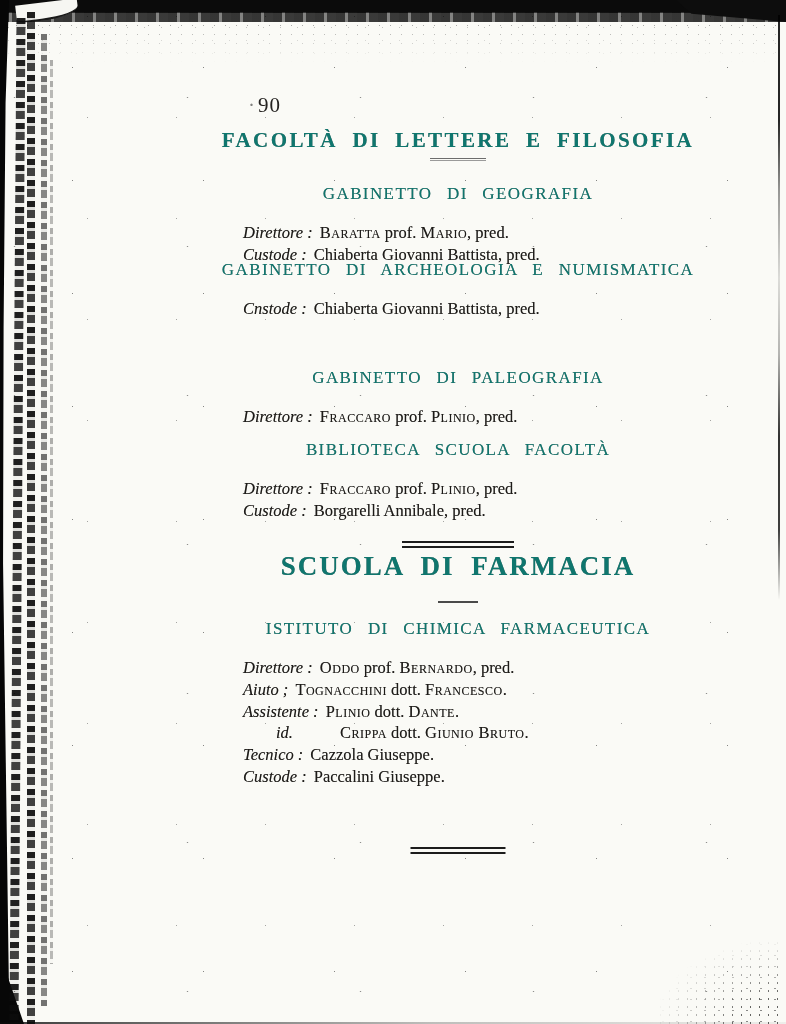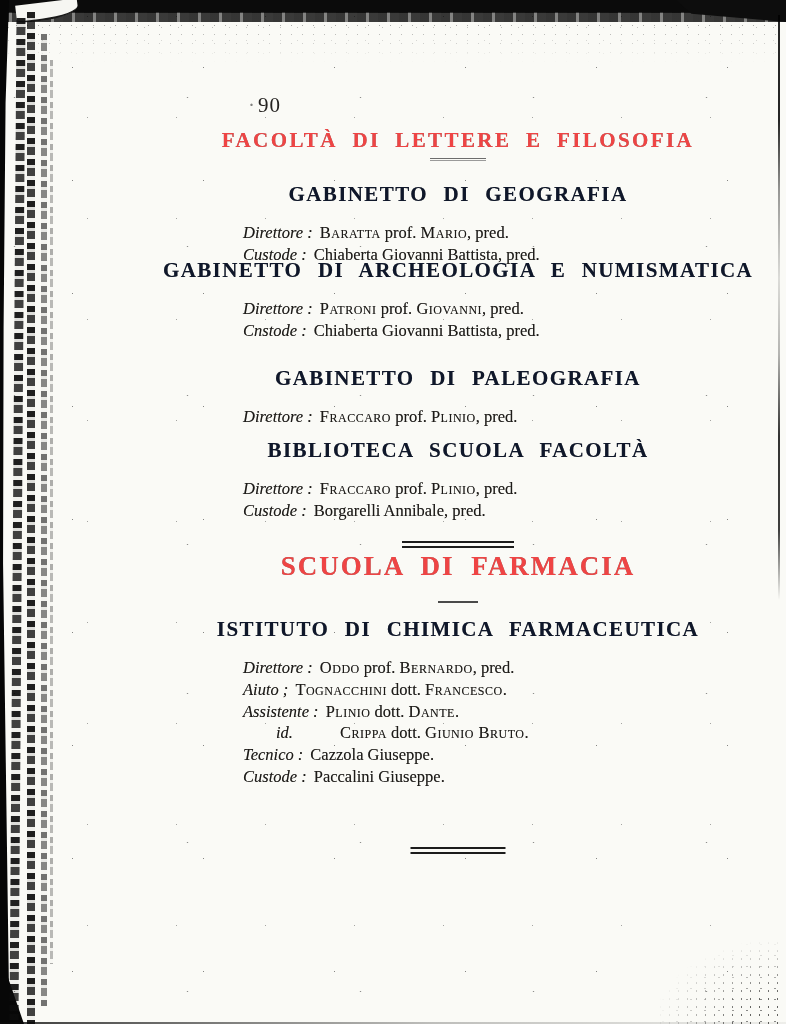--- a/index.html
+++ b/index.html
@@ -58,7 +58,7 @@
   .pagenum{position:absolute;left:118px;top:93px;font-size:21px;letter-spacing:1px;color:#242220;}
   .pagenum::before{content:"·";margin-right:2px;color:rgba(30,30,30,.55);}
   .main-title{position:absolute;left:0;width:100%;margin:0;text-align:center;font-weight:bold;
-      color:#ef4444;text-shadow:0 0 .5px rgba(25,25,25,.55);}
+      color:#0f766e;text-shadow:0 0 .5px rgba(25,25,25,.55);}
   .t1{top:128px;font-size:21px;letter-spacing:2.4px;word-spacing:7px;line-height:24px;}
   .t2{top:554px;font-size:27px;letter-spacing:2px;word-spacing:8px;line-height:24px;}
   .rule{position:absolute;left:50%;transform:translateX(-50%);}

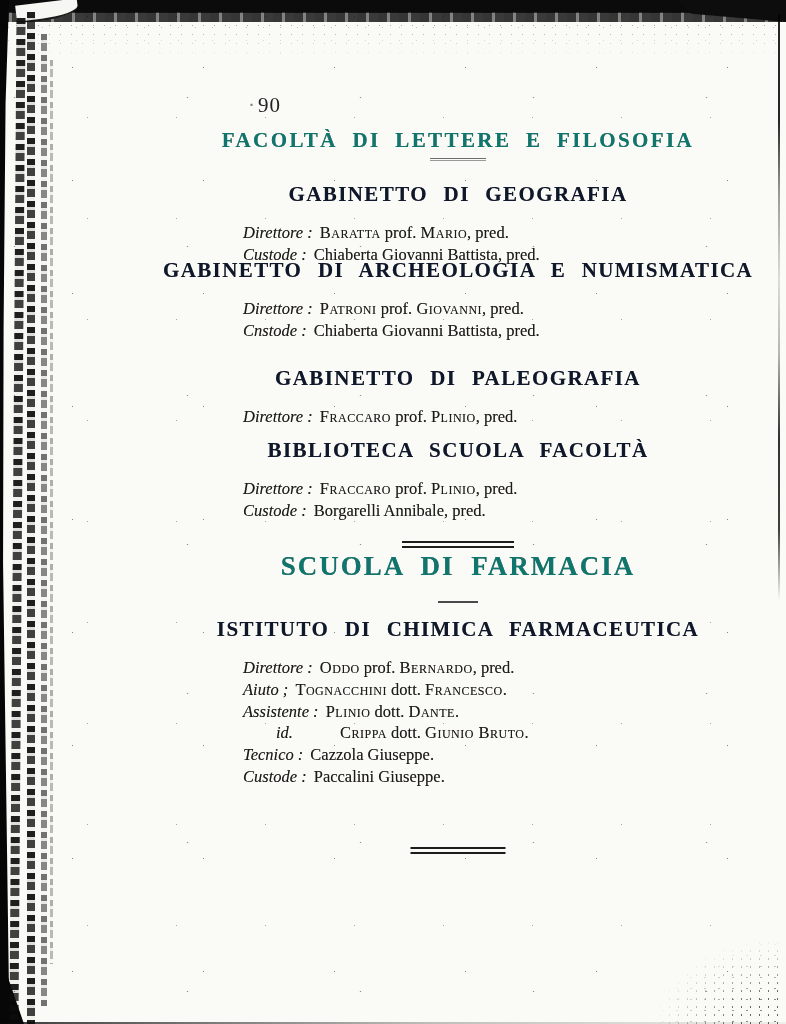--- a/index.html
+++ b/index.html
@@ -76,8 +76,8 @@
   #sections-lettere .section:nth-child(3){top:369px;}
   #sections-lettere .section:nth-child(4){top:441px;}
   #sections-farmacia .section:nth-child(1){top:620px;}
-  .sec-heading{text-align:center;font-weight:bold;font-size:21px;line-height:18px;
-      letter-spacing:1.4px;word-spacing:9px;color:#0f172a;margin:0 0 19px 0;
+  .sec-heading{text-align:center;font-weight:normal;font-size:17px;line-height:18px;
+      letter-spacing:1.4px;word-spacing:9px;color:#0f766e;margin:0 0 19px 0;
       text-shadow:0 0 .5px rgba(25,25,25,.5);}
   .entries{padding-left:113px;font-size:16.5px;line-height:21.8px;color:#1d1b18;
       text-shadow:0 0 .4px rgba(25,25,25,.45);}

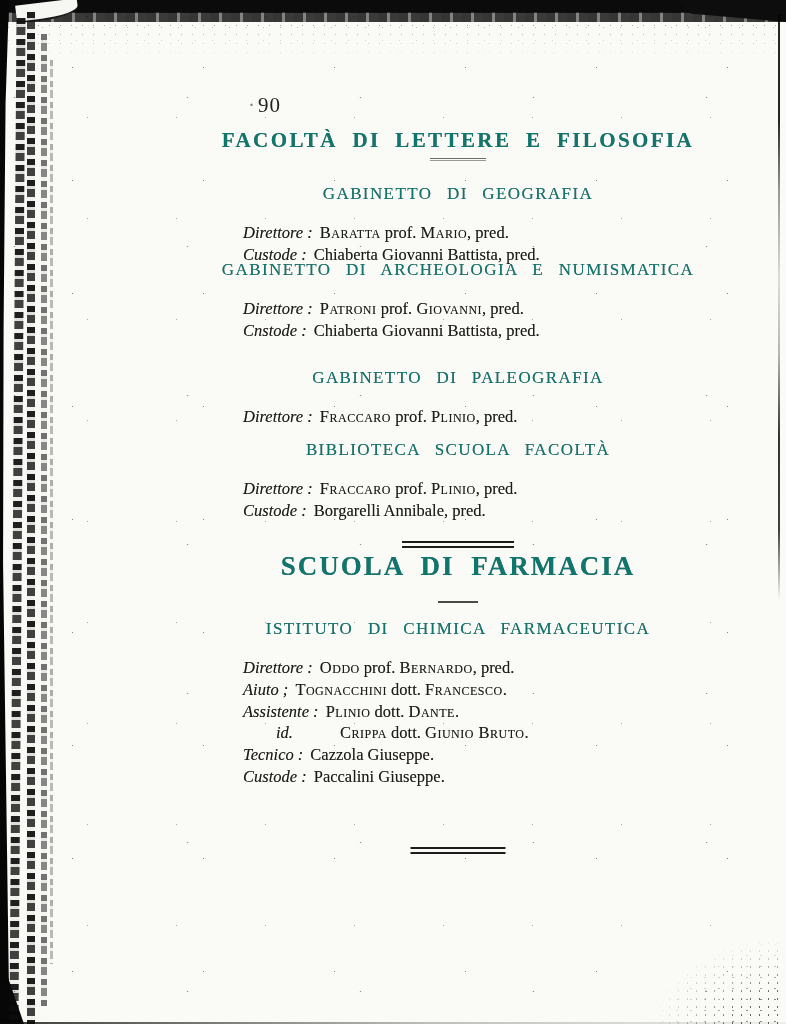--- a/index.html
+++ b/index.html
@@ -120,7 +120,6 @@
         <div class="section">
           <div class="sec-heading">GABINETTO DI ARCHEOLOGIA E NUMISMATICA</div>
           <div class="entries">
-            <div class="entry"><span class="lbl">Direttore :</span><span class="nm"><span class="sc">Patroni</span><span> prof. </span><span class="sc">Giovanni</span><span>, pred.</span></span></div>
             <div class="entry"><span class="lbl">Cnstode :</span><span class="nm"><span>Chiaberta Giovanni Battista, pred.</span></span></div>
           </div>
         </div>

